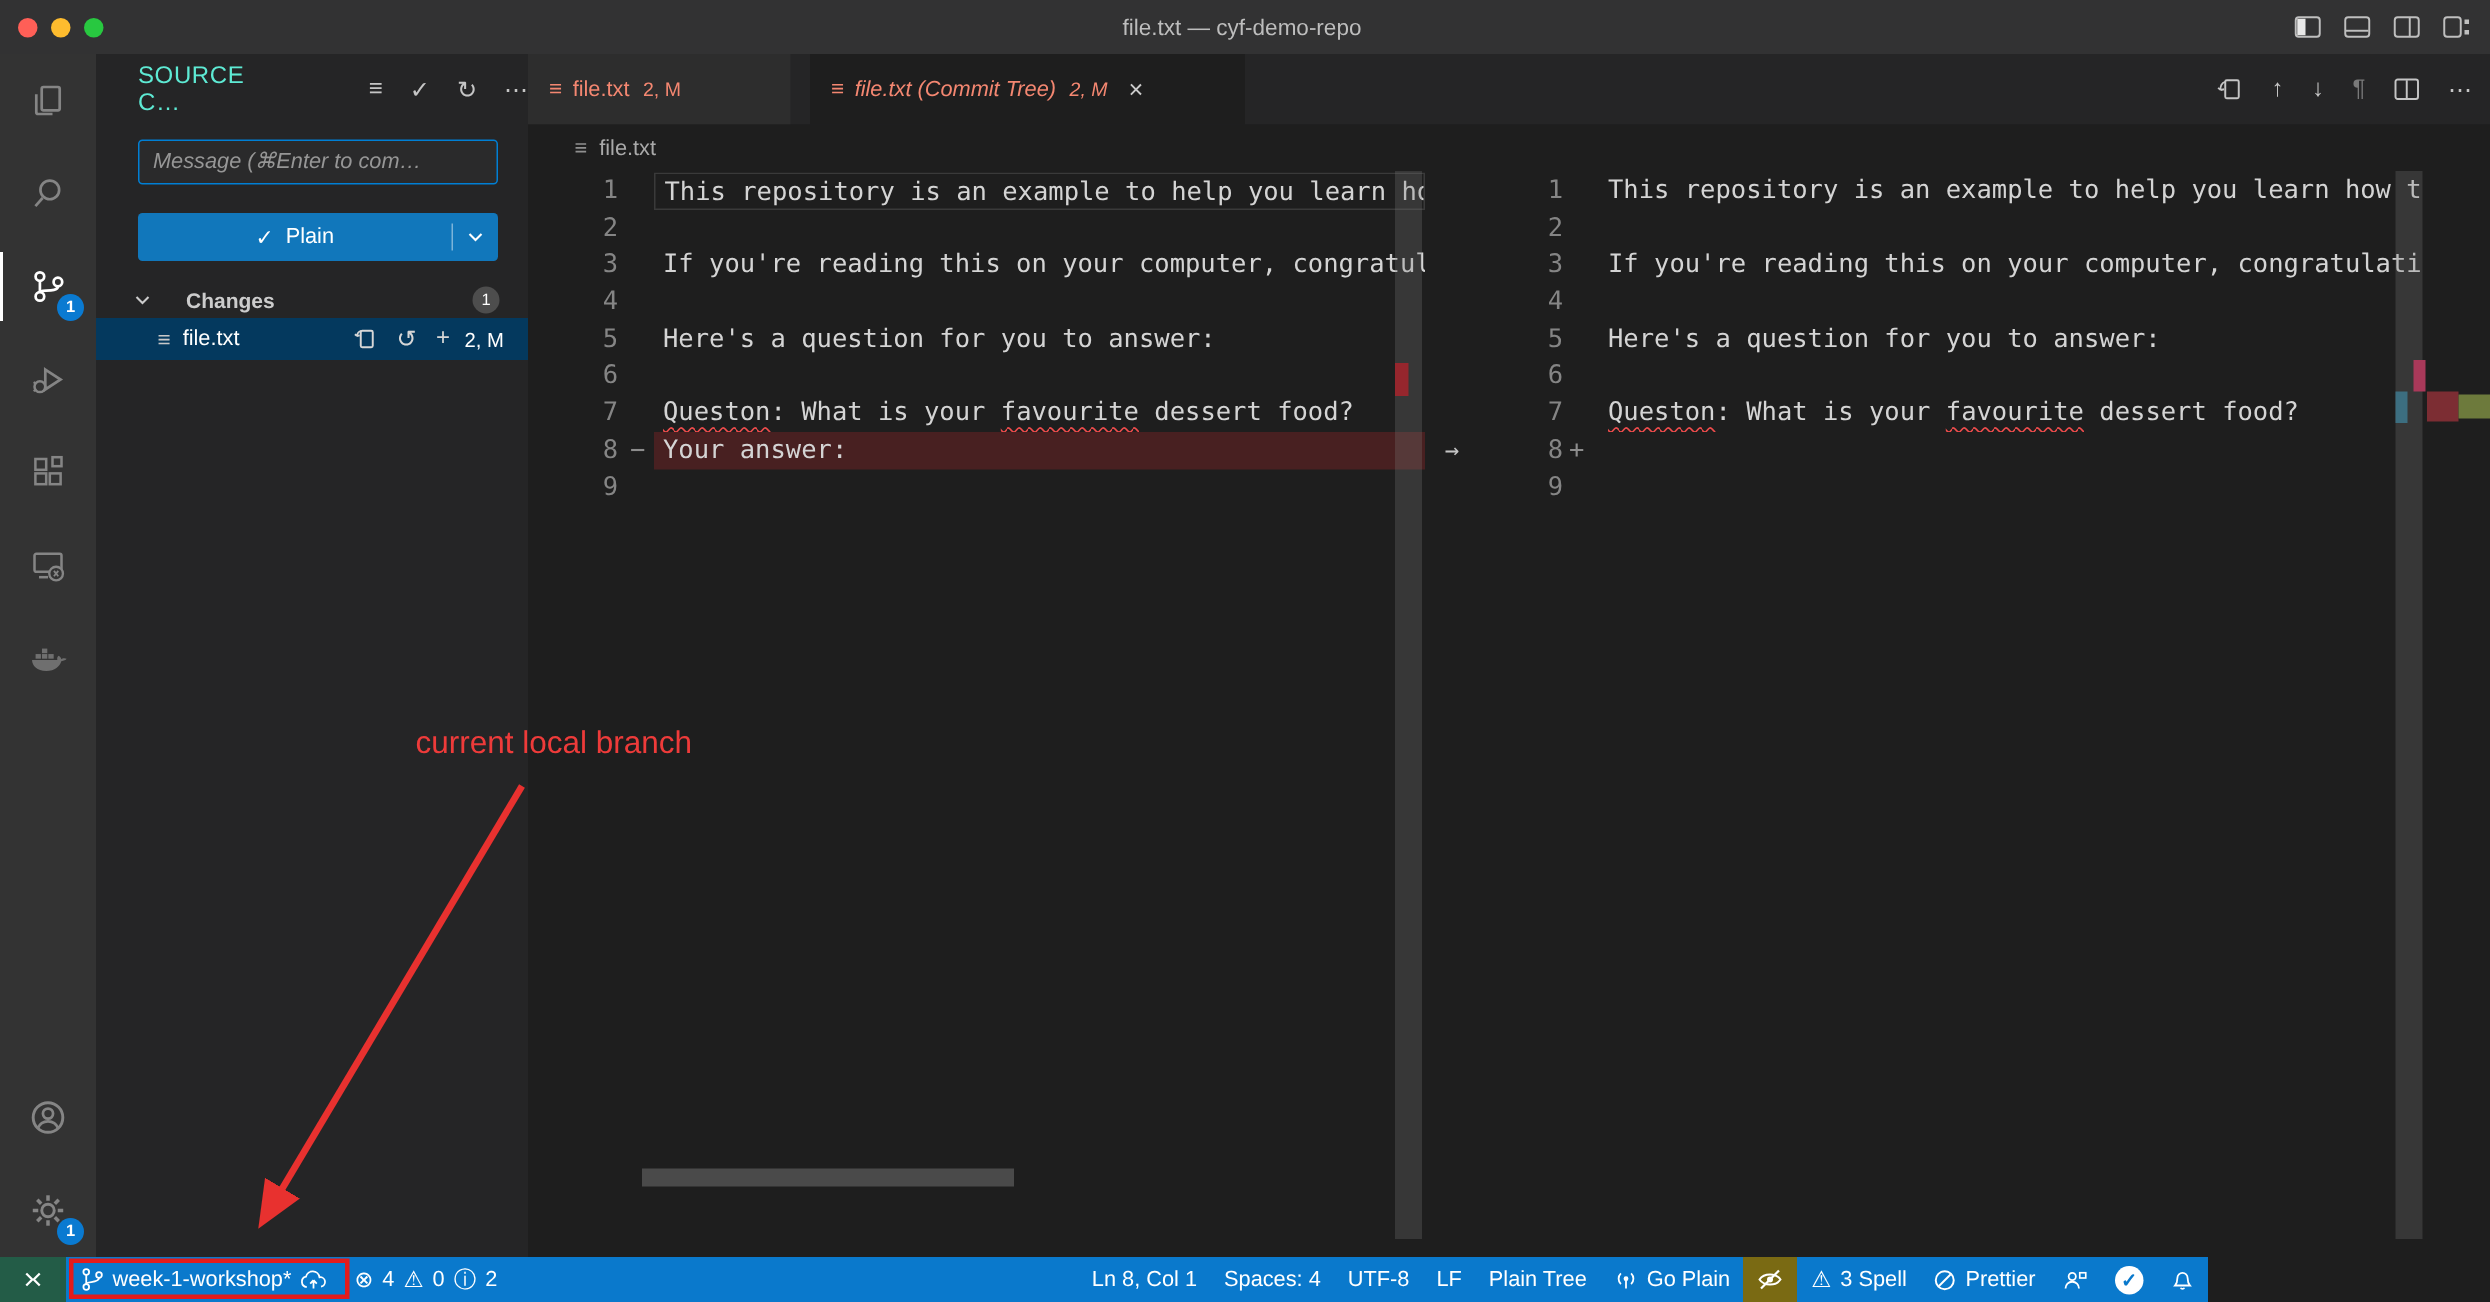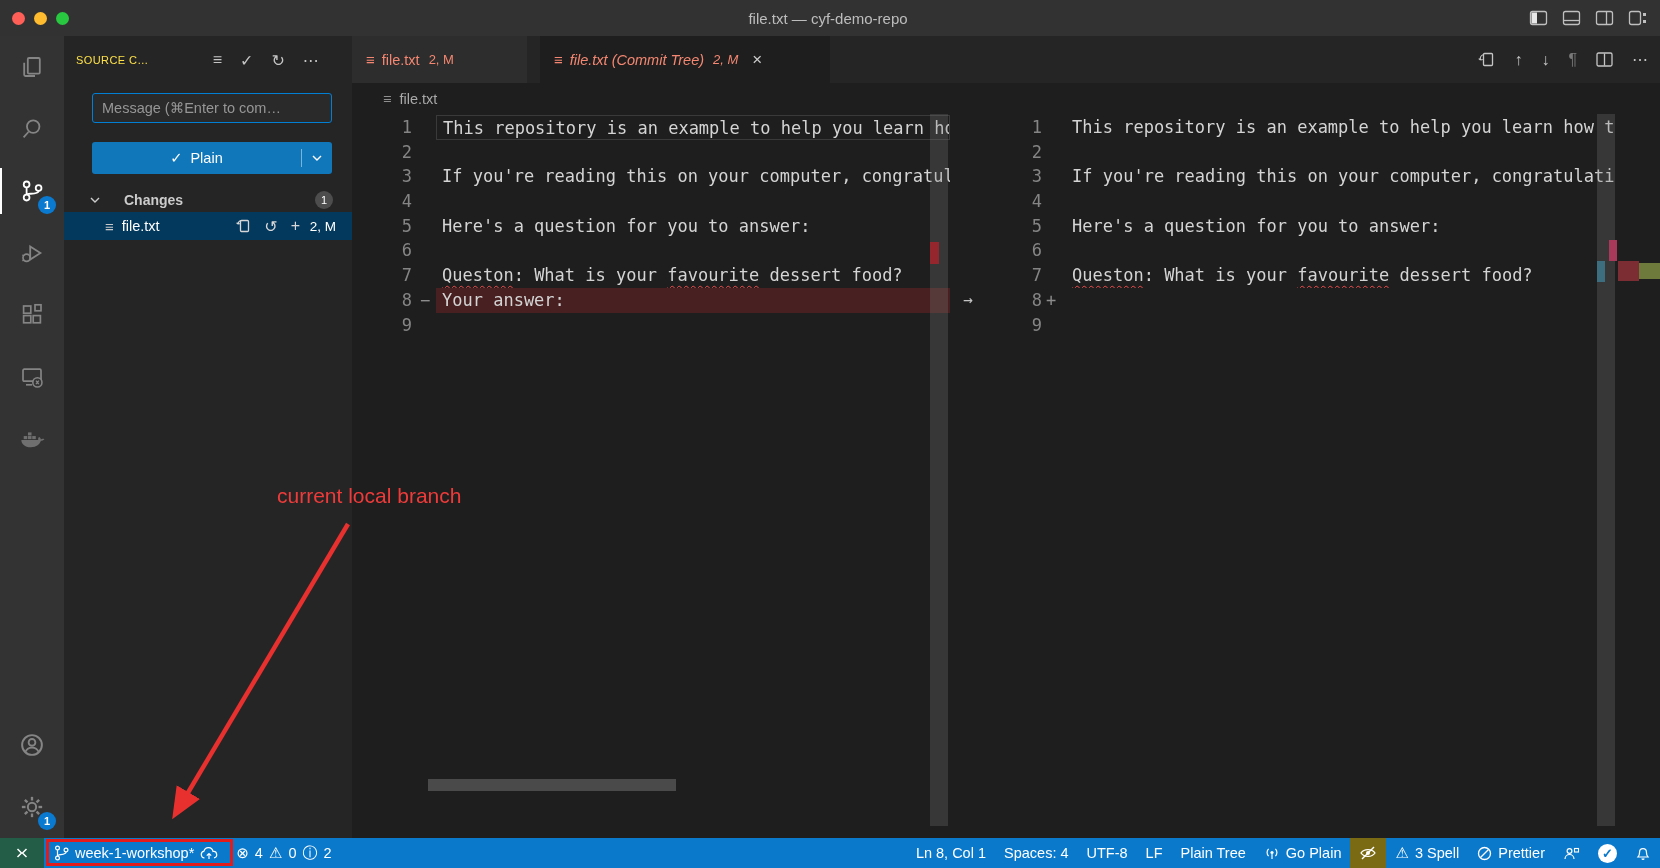--- a/index.html
+++ b/index.html
@@ -30,7 +30,7 @@
   
   #sidebar { position:absolute; left:64px; top:36px; width:288px; height:802px; background:#252526; }
   #scm-header { position:absolute; left:0; top:10px; width:288px; height:28px; display:flex; align-items:center; }
-  #scm-title { margin-left:12px; color:#fde047; font-size:11px; letter-spacing:.4px; }
+  #scm-title { margin-left:28px; color:#5eead4; font-size:16px; letter-spacing:.4px; }
   .hdr-ic { color:#c5c5c5; font-size:16px; margin-left:18px; cursor:pointer; }
   #scm-input { position:absolute; left:28px; top:57px; width:240px; height:30px;
                background:#2a2a2b; border:1px solid #007fd4; border-radius:3px;

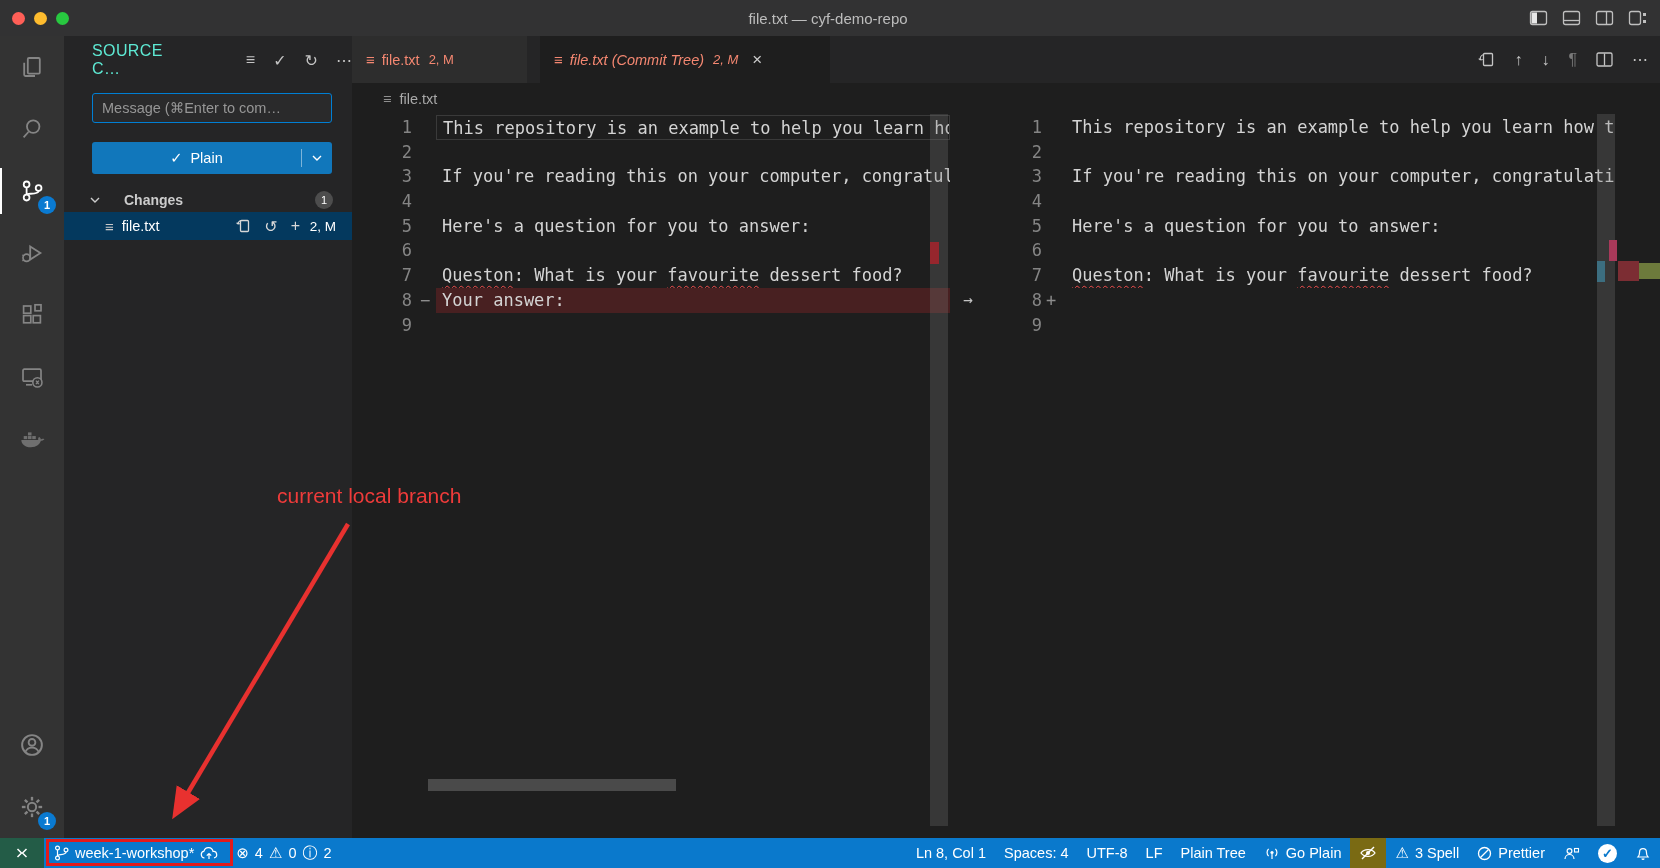--- a/index.html
+++ b/index.html
@@ -34,7 +34,7 @@
   .hdr-ic { color:#c5c5c5; font-size:16px; margin-left:18px; cursor:pointer; }
   #scm-input { position:absolute; left:28px; top:57px; width:240px; height:30px;
                background:#2a2a2b; border:1px solid #007fd4; border-radius:3px;
-               color:#86efac; font-size:14.5px; padding:0 9px; font-family:"Liberation Sans",sans-serif; }
+               color:#86efac; font-size:14.5px; padding:0 9px; font-family:"Liberation Sans",sans-serif;font-style:italic; }
   #scm-input::placeholder { color:#969696; }
   #commit-btn { position:absolute; left:28px; top:106px; width:240px; height:32px;
                 background:#1177bb; border-radius:3px; display:flex; align-items:center; color:#fff; }

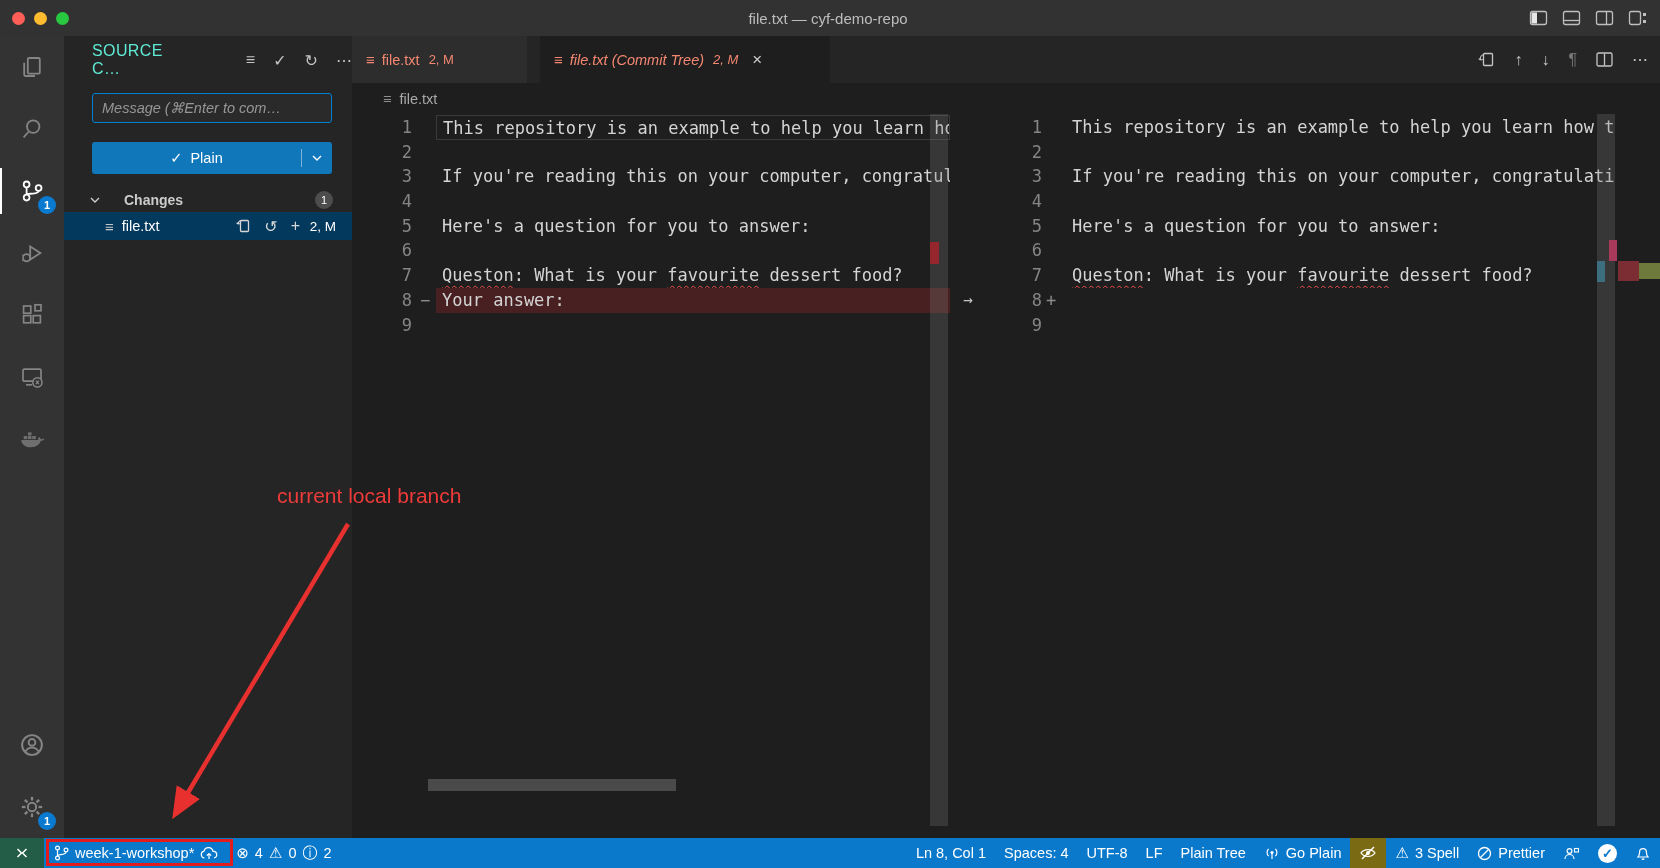--- a/index.html
+++ b/index.html
@@ -105,7 +105,7 @@
   #hscroll { position:absolute; left:76px; top:665px; width:248px; height:12px; background:#4a4a4a; }
 
   
-  #statusbar { position:absolute; left:0; top:838px; width:1660px; height:30px; background:#0a79cc;
+  #statusbar { position:absolute; left:0; top:838px; width:1472px; height:30px; background:#0a79cc;
                display:flex; align-items:center; color:#ffffff; font-size:14.5px; }
   .sb-item { display:flex; align-items:center; gap:6px; padding:0 9px; height:30px; }
   #sb-remote { width:44px; background:#235c47; justify-content:center; }

